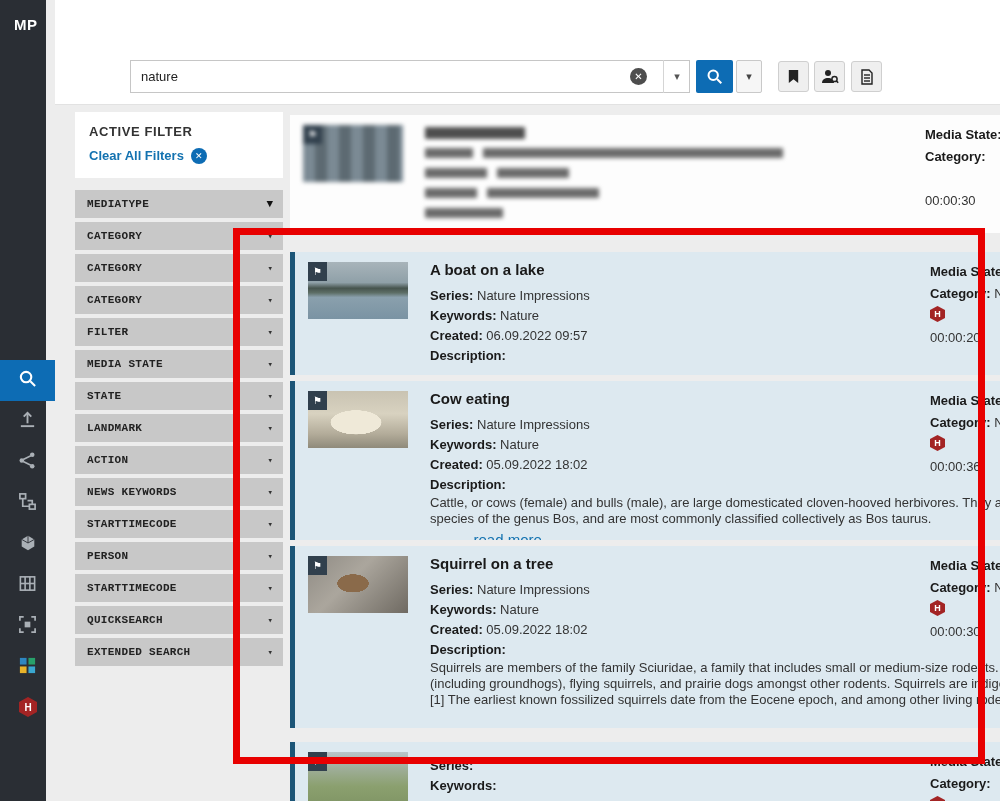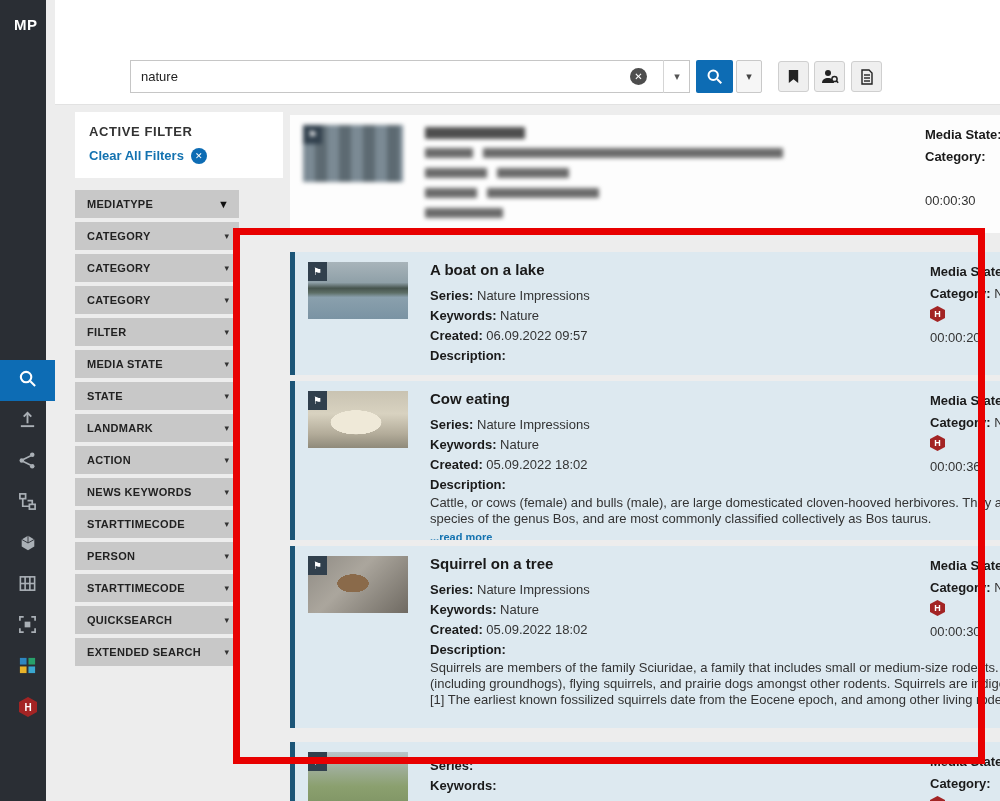--- a/index.html
+++ b/index.html
@@ -37,7 +37,7 @@
   .clear-row{margin-top:9px;display:flex;align-items:flex-start;gap:7px;cursor:pointer;}
   .clear-link{color:var(--link,#1372b0);font-size:13px;font-weight:bold;}
   .clear-x{width:16px;height:16px;border-radius:50%;background:var(--accent,#0d6cb4);color:#fff;font-size:9px;line-height:16px;text-align:center;}
-  .filter-list{position:absolute;left:75px;top:190px;width:164px;}
+  .filter-list{position:absolute;left:75px;top:190px;width:208px;font-family:Liberation Mono, monospace;}
   .filter-btn{height:28px;margin-bottom:4px;background:#c8c8c8;display:flex;align-items:center;
     padding:0 10px 0 12px;box-sizing:border-box;cursor:pointer;}
   .flabel{flex:1;font-size:11px;font-weight:bold;color:#222;letter-spacing:.3px;}

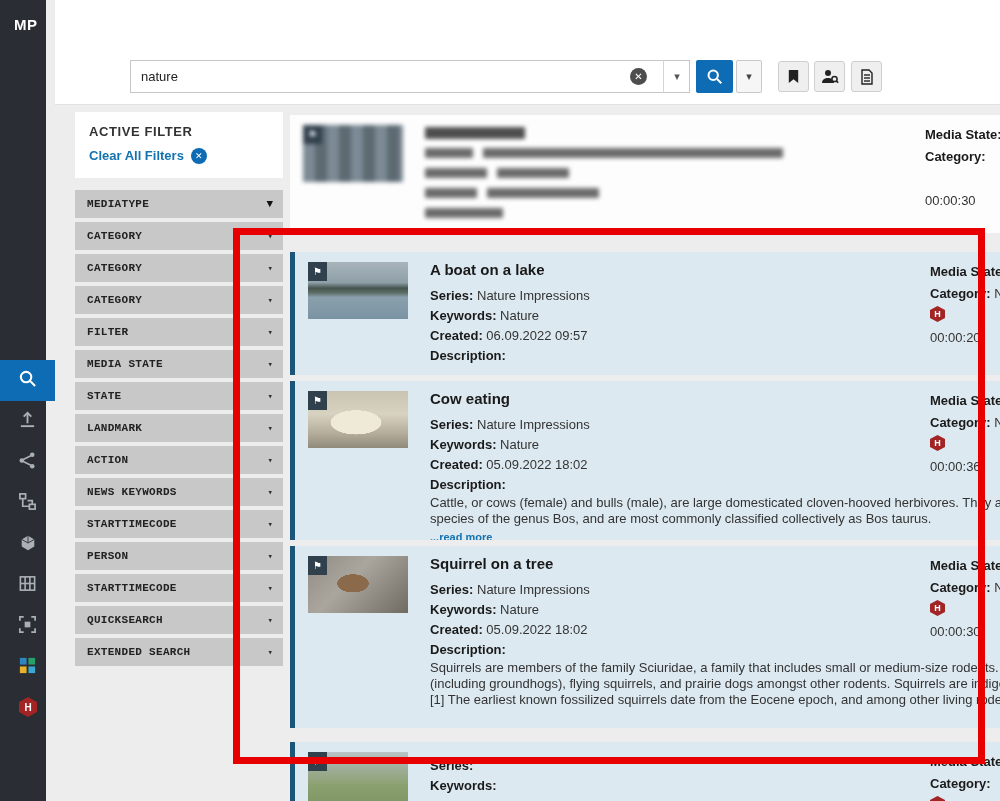--- a/index.html
+++ b/index.html
@@ -64,7 +64,7 @@
   .frow{font-size:13px;color:#333;line-height:20px;white-space:nowrap;}
   .frow b{color:#1a1a1a;}
   .desc-line{font-size:13px;color:#333;line-height:16px;white-space:nowrap;}
-  .readmore{display:inline-block;margin-top:4px;font-size:11px;font-weight:bold;color:var(--link,#1372b0);cursor:pointer;}
+  .readmore{display:inline-block;margin-top:4px;font-size:15px;font-weight:normal;color:var(--link,#1372b0);cursor:pointer;margin-left:31px;}
   .rcol{position:absolute;left:635px;top:10px;width:320px;font-size:13px;color:#333;white-space:nowrap;}
   .meta-line{height:22px;line-height:20px;}
   .meta-line b{color:#1a1a1a;}

